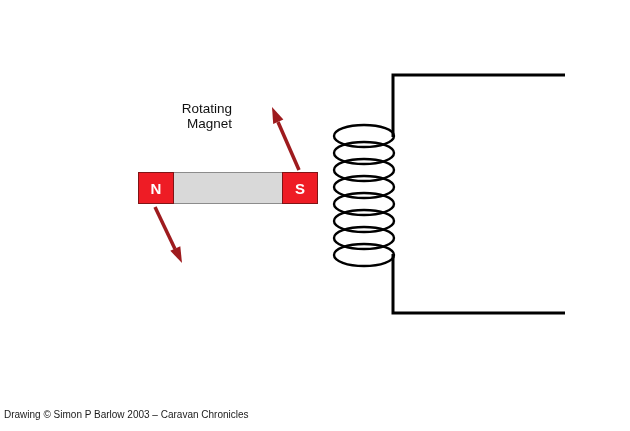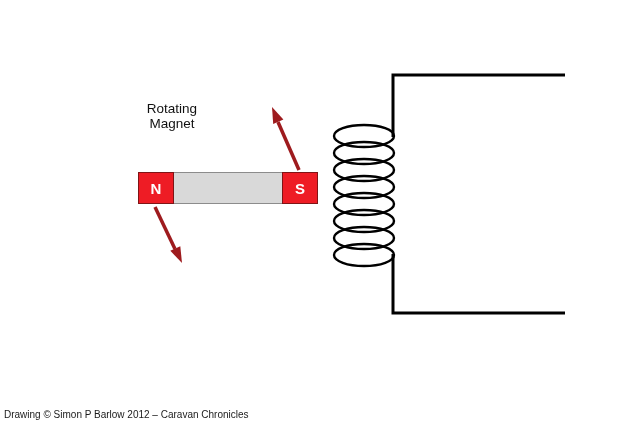--- a/index.html
+++ b/index.html
@@ -20,7 +20,7 @@
   .label{
     position:absolute;
     color:#111;
-    text-align:center;
+    text-align:right;
     white-space:pre-line;
   }
   .label.rotating{

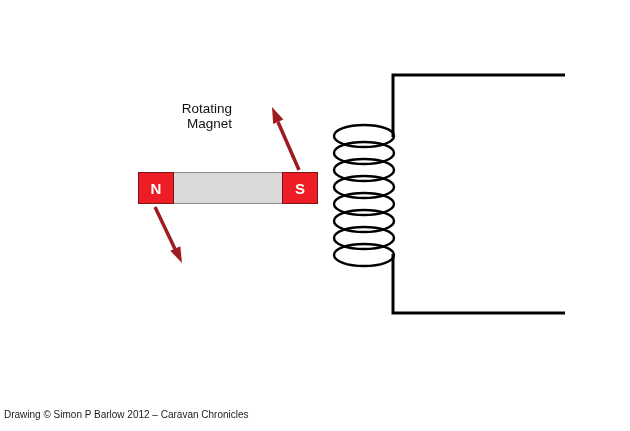--- a/index.html
+++ b/index.html
@@ -124,7 +124,7 @@
     </g>
   </svg>
 
-  <div class="caption">Drawing © Simon P Barlow 2012 – Caravan Chronicles</div>
+  <div class="caption">Drawing © Simon P Barlow 2003 – Caravan Chronicles</div>
 </div>
 
 </body></html>

